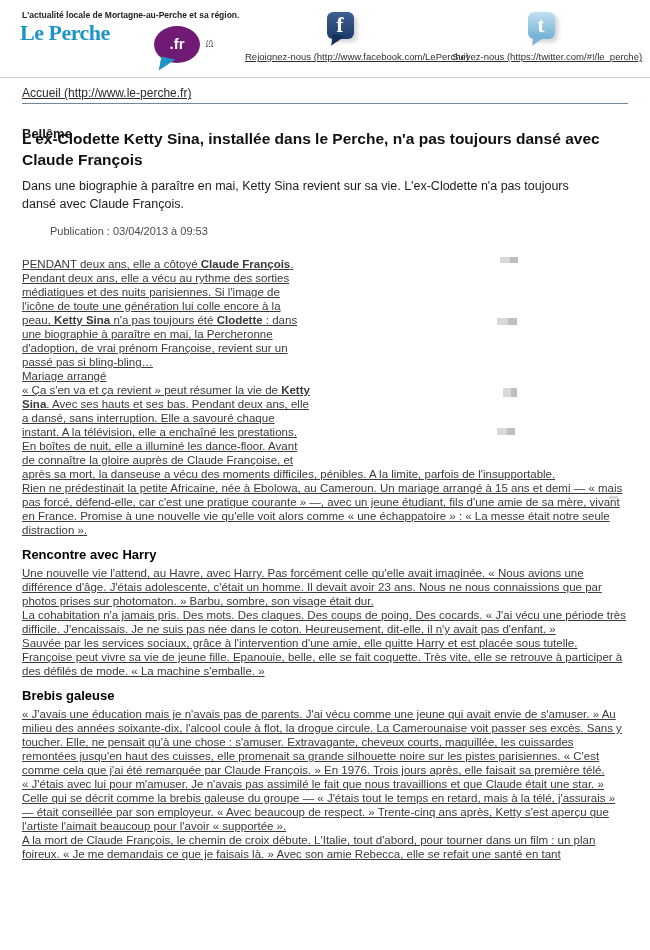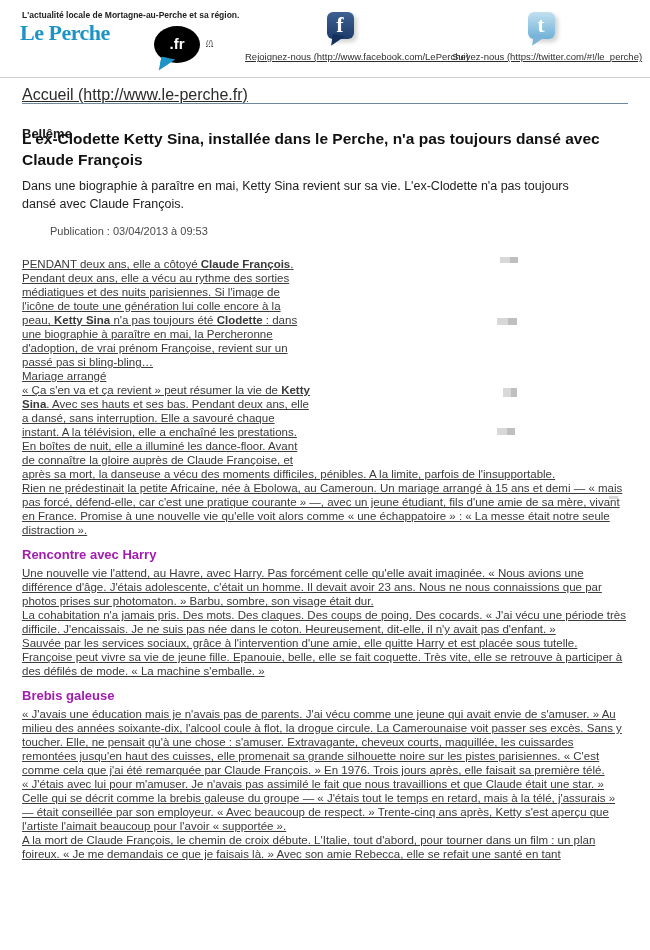--- a/index.html
+++ b/index.html
@@ -13,7 +13,7 @@
   .logo-text { font-family:"Liberation Serif", serif; font-weight:bold;
     font-size:22px; color:#1e93c6; letter-spacing:-0.5px; }
   .logo-bubble { position:absolute; left:134px; top:6px; width:46px; height:37px;
-    background:#000000; border-radius:50%; color:#fff; font-weight:bold;
+    background:#701a75; border-radius:50%; color:#fff; font-weight:bold;
     font-size:15px; text-align:center; line-height:36px; }
   .logo-bubble:after { content:""; position:absolute; left:6px; bottom:-9px;
     border:7px solid transparent; border-top-color:#1e93c6; border-left-color:#1e93c6;

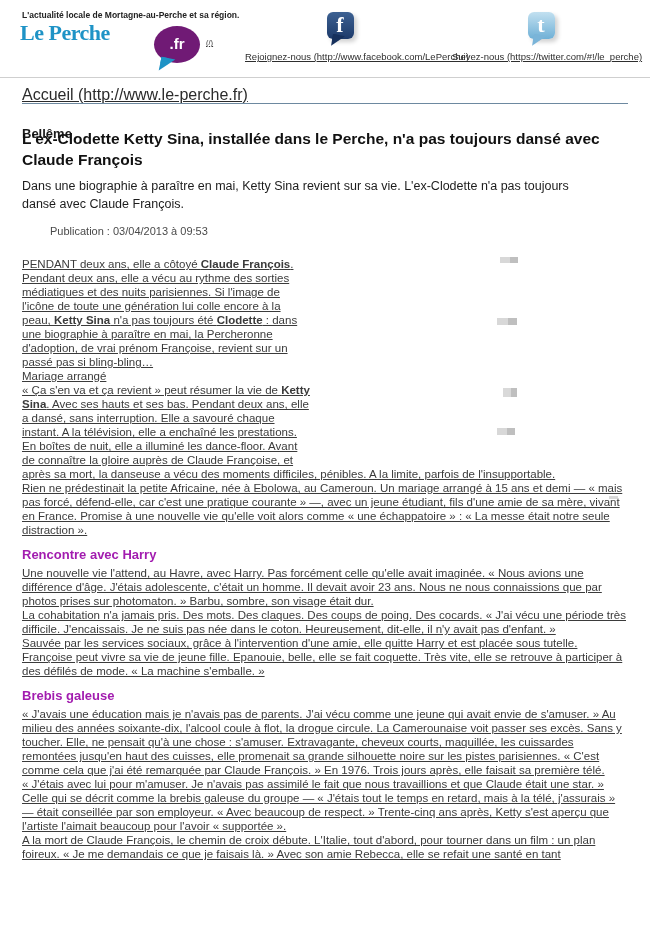--- a/index.html
+++ b/index.html
@@ -41,7 +41,7 @@
   .top-divider { left:0; top:77px; width:650px; height:1px; background:#cfcfcf; }
 
   
-  .breadcrumb-link { left:22px; top:86px; font-size:16px; color:#2b2b2b;
+  .breadcrumb-link { left:22px; top:86px; font-size:12px; color:#2b2b2b;
     text-decoration:underline; }
   .breadcrumb-rule { left:22px; top:103px; width:606px; height:1px; background:#6d89a0; }
 

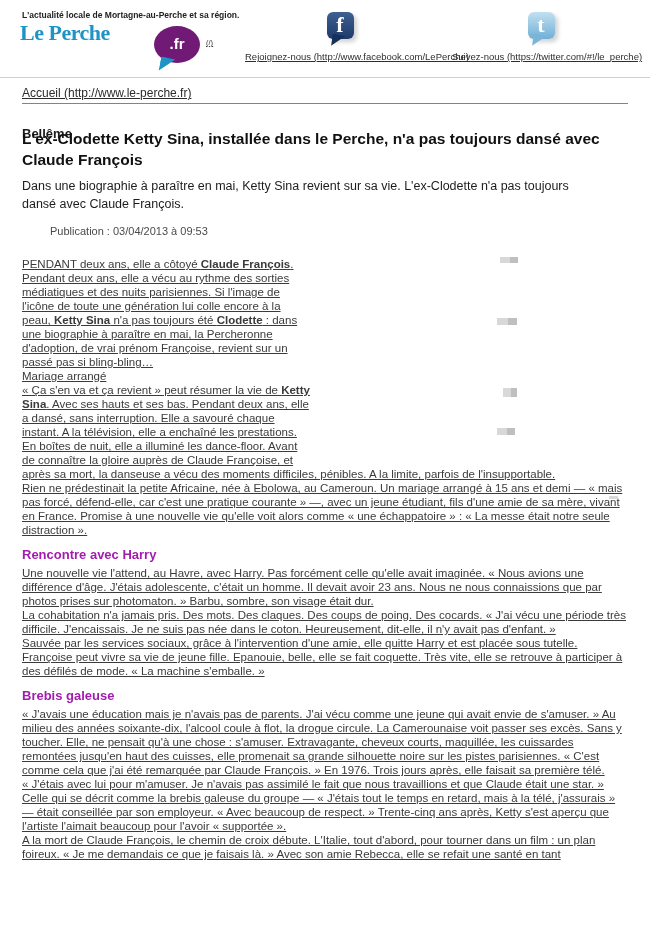--- a/index.html
+++ b/index.html
@@ -58,7 +58,7 @@
     font-size:11.5px; line-height:14px; color:#3b3b3b; }
   .img-float { float:right; width:318px; height:206px; }
   .body-p { margin:0;text-decoration:underline; }
-  .section-h2 { font-size:13px; font-weight:bold; color:#a21caf;
+  .section-h2 { font-size:13px; font-weight:bold; color:#000000;
     line-height:17px; margin:9px 0 3px 0; }
   .b { font-weight:bold; }
 

